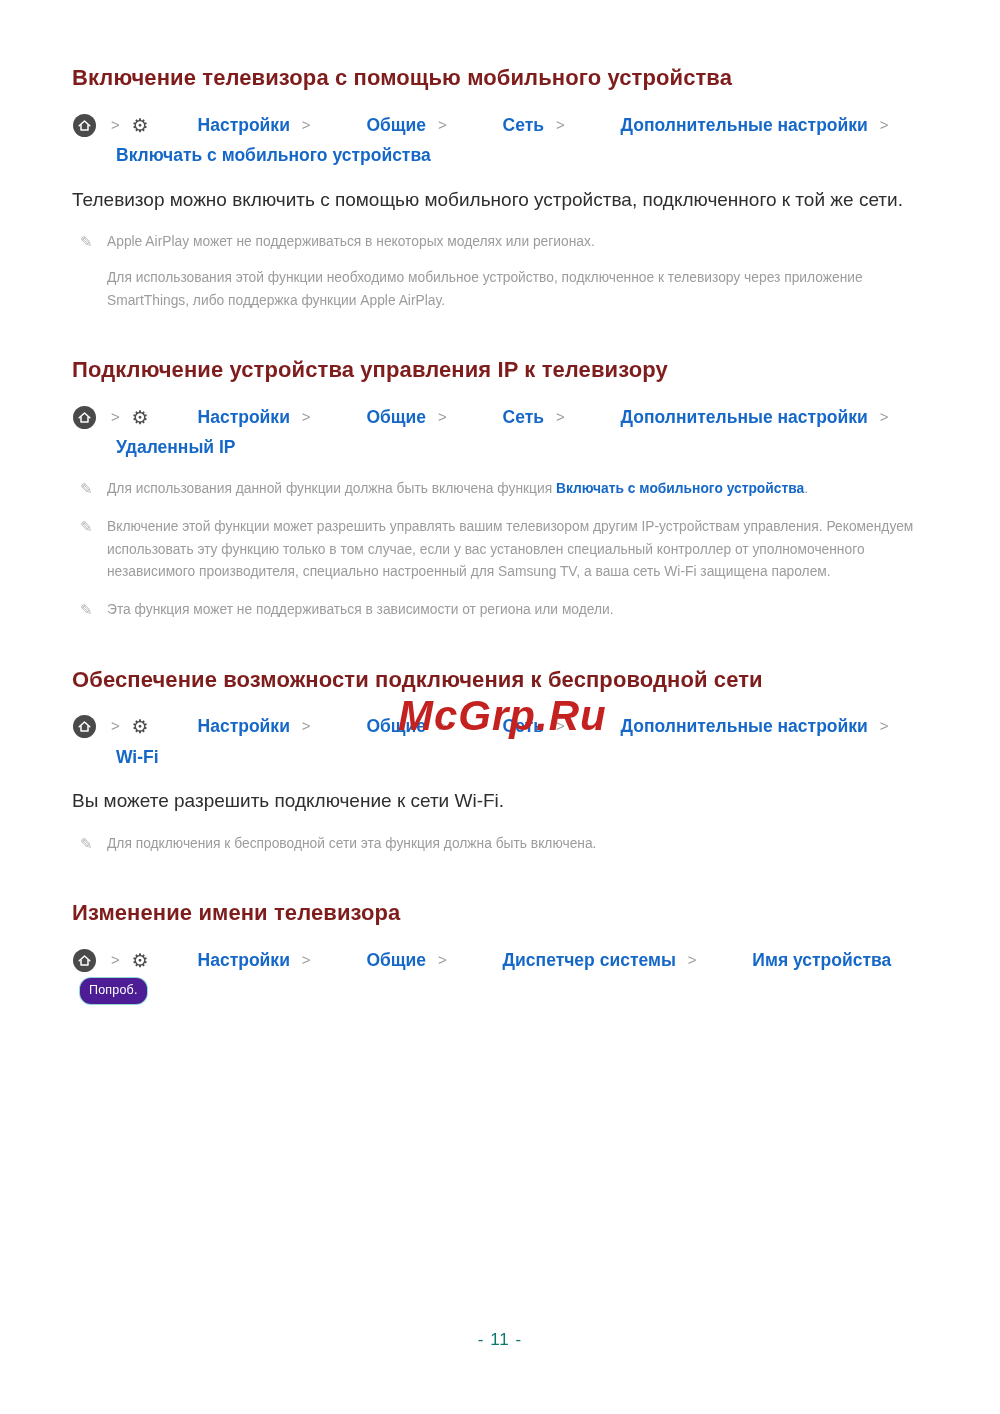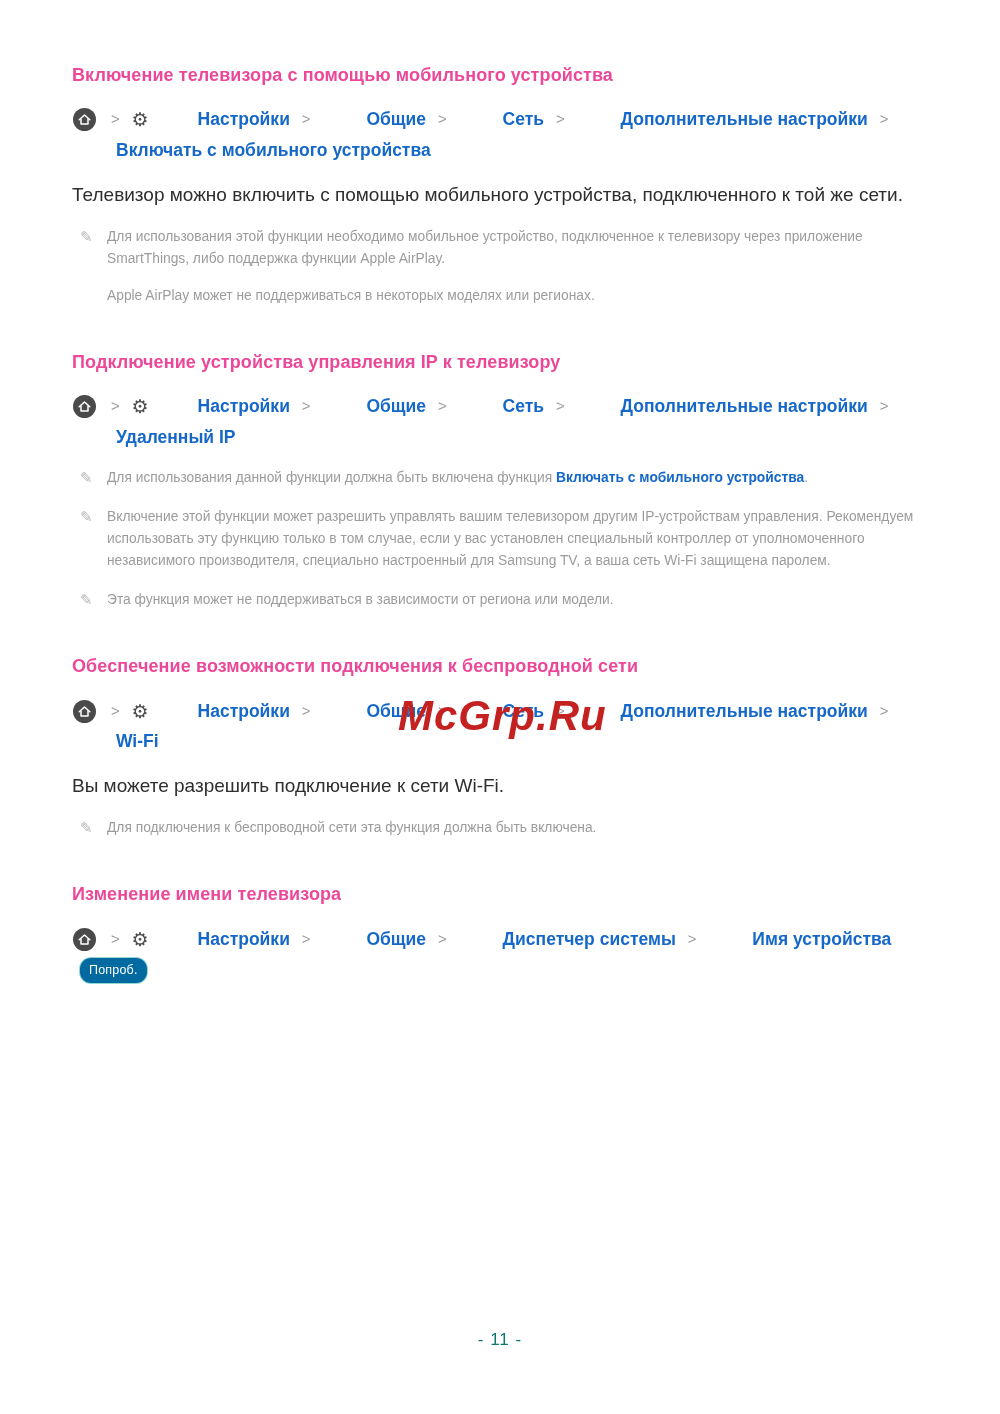--- a/index.html
+++ b/index.html
@@ -17,7 +17,7 @@
   }
   .section { margin-bottom: 44px; }
   .heading {
-    font-size: 18px; font-weight: 700; color: #ec4899;
+    font-size: 22px; font-weight: 700; color: #7f1d1d;
     margin: 0 0 18px 0; line-height: 1.3; letter-spacing: 0.1px;
   }
   .crumbs {

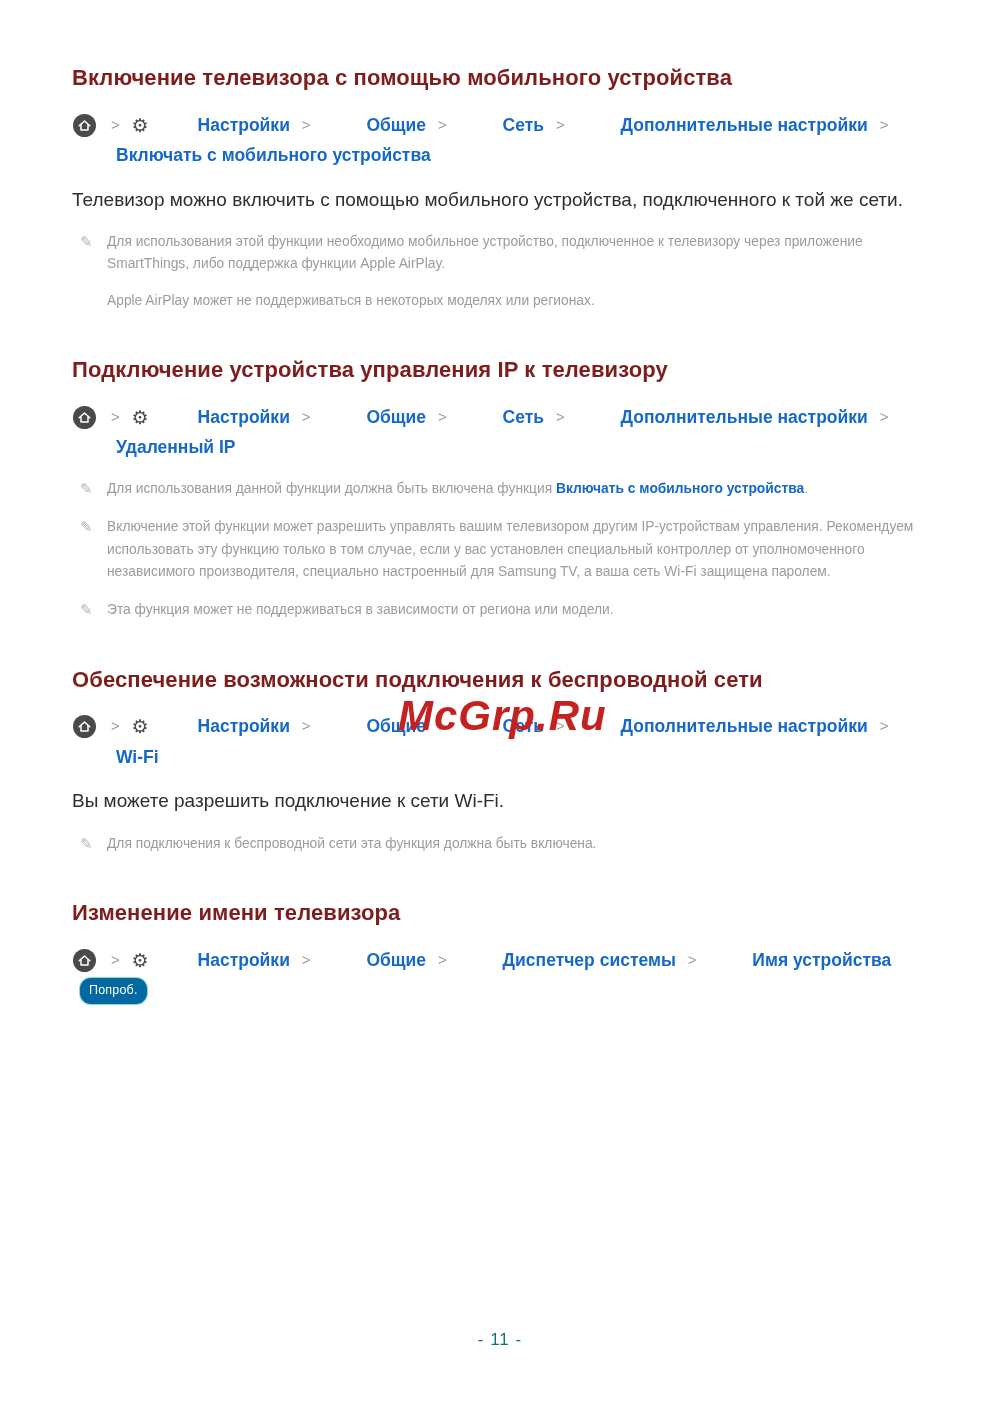--- a/index.html
+++ b/index.html
@@ -102,8 +102,8 @@
     <p class="body-text">Телевизор можно включить с помощью мобильного устройства, подключенного к той же сети.</p>
     <div class="note">
       <span class="pencil">✎</span>
+      <p>Apple AirPlay может не поддерживаться в некоторых моделях или регионах.</p>
       <p>Для использования этой функции необходимо мобильное устройство, подключенное к телевизору через приложение SmartThings, либо поддержка функции Apple AirPlay.</p>
-      <p>Apple AirPlay может не поддерживаться в некоторых моделях или регионах.</p>
     </div>
   </div>
 

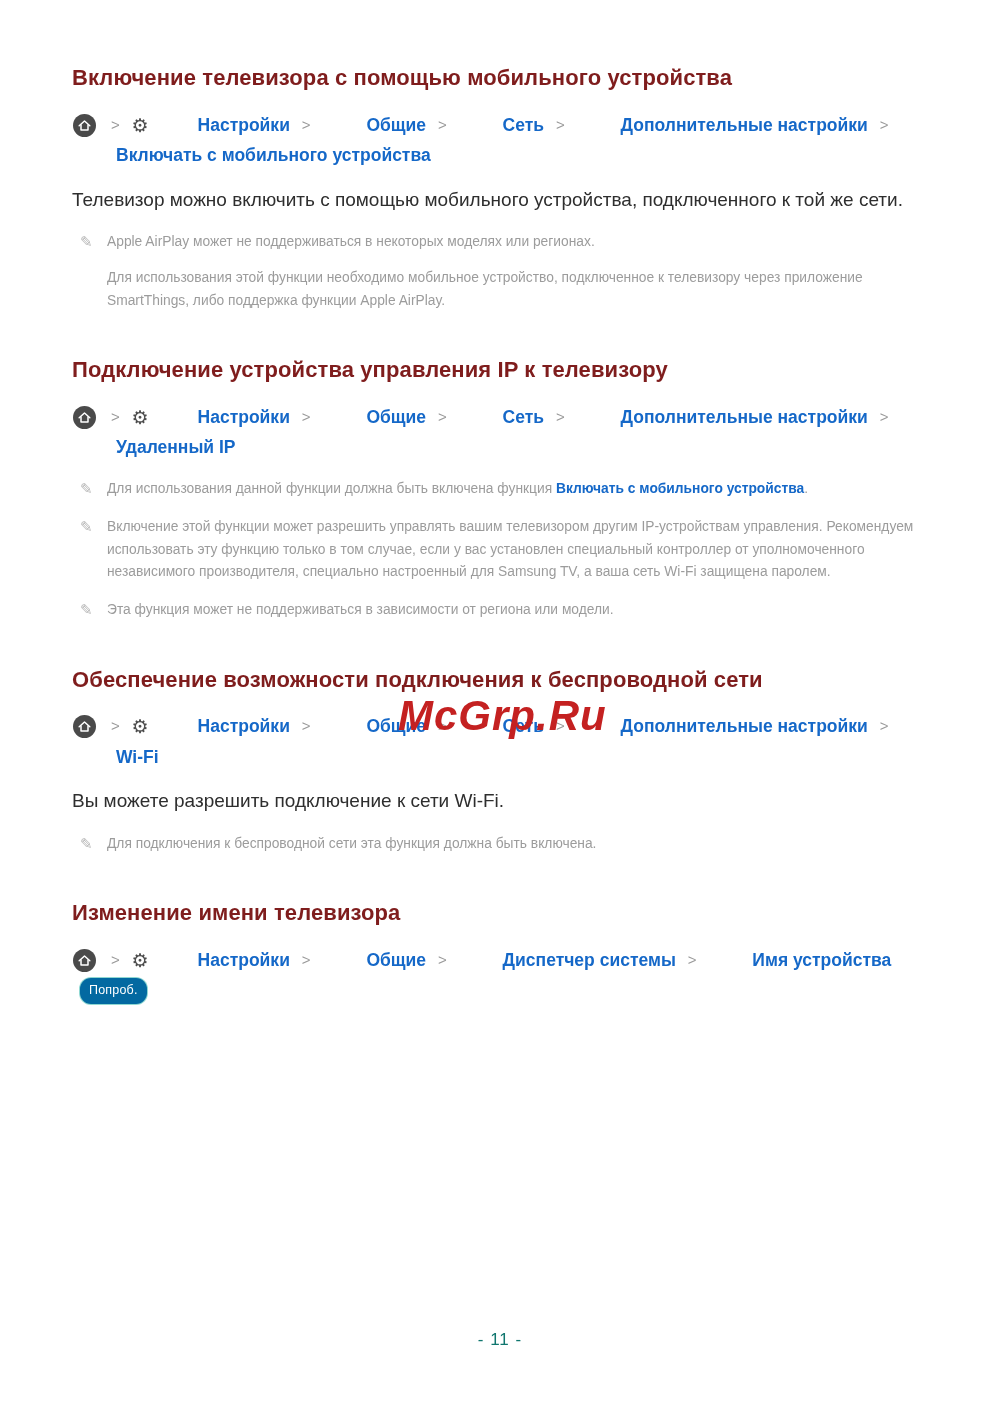--- a/index.html
+++ b/index.html
@@ -55,7 +55,7 @@
   .note-link { color: #1568c8; font-weight: 700; text-decoration: none; cursor: pointer; }
   .badge {
     display: inline-block; vertical-align: 2px;
-    background: #0369a1; color: #ffffff;
+    background: #4c1d95; color: #ffffff;
     font-size: 12.5px; font-weight: 400;
     padding: 2px 9px 3px 9px; border-radius: 11px;
     margin-left: 8px; letter-spacing: 0.2px;

